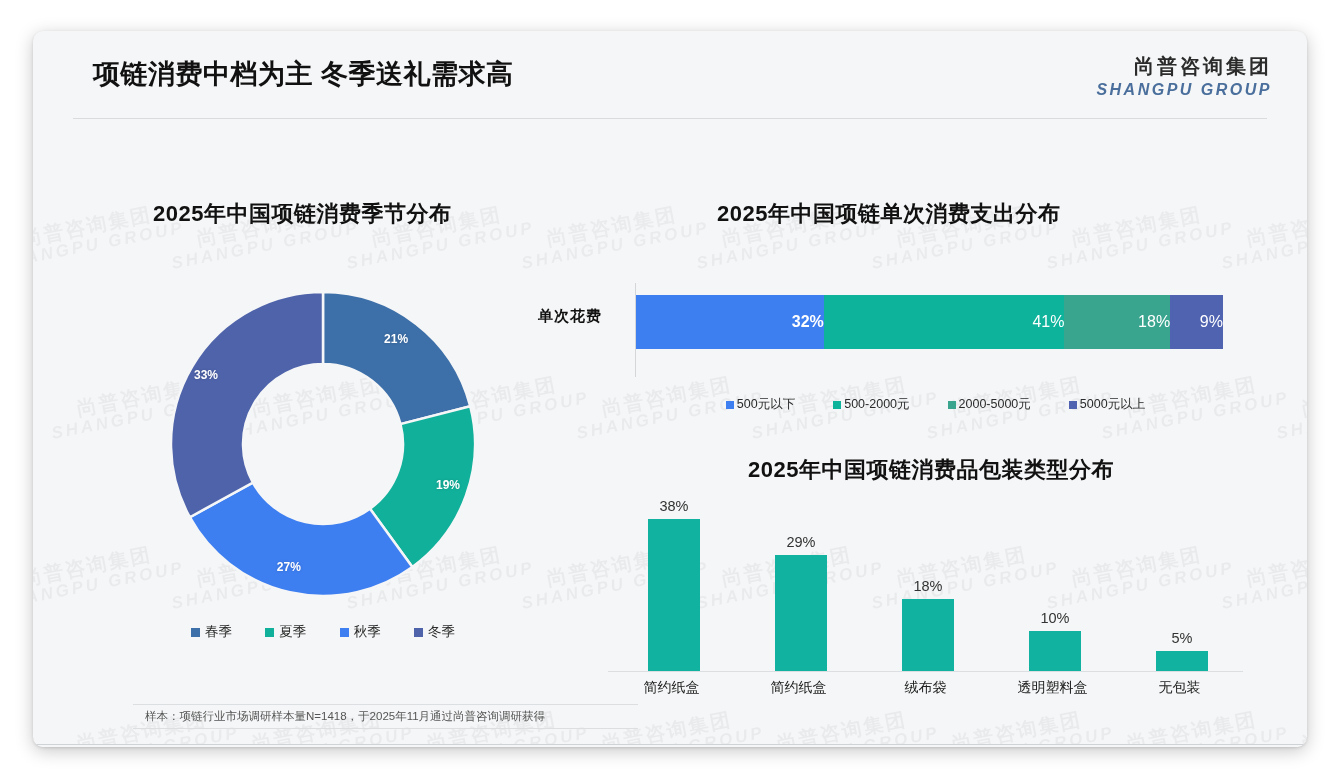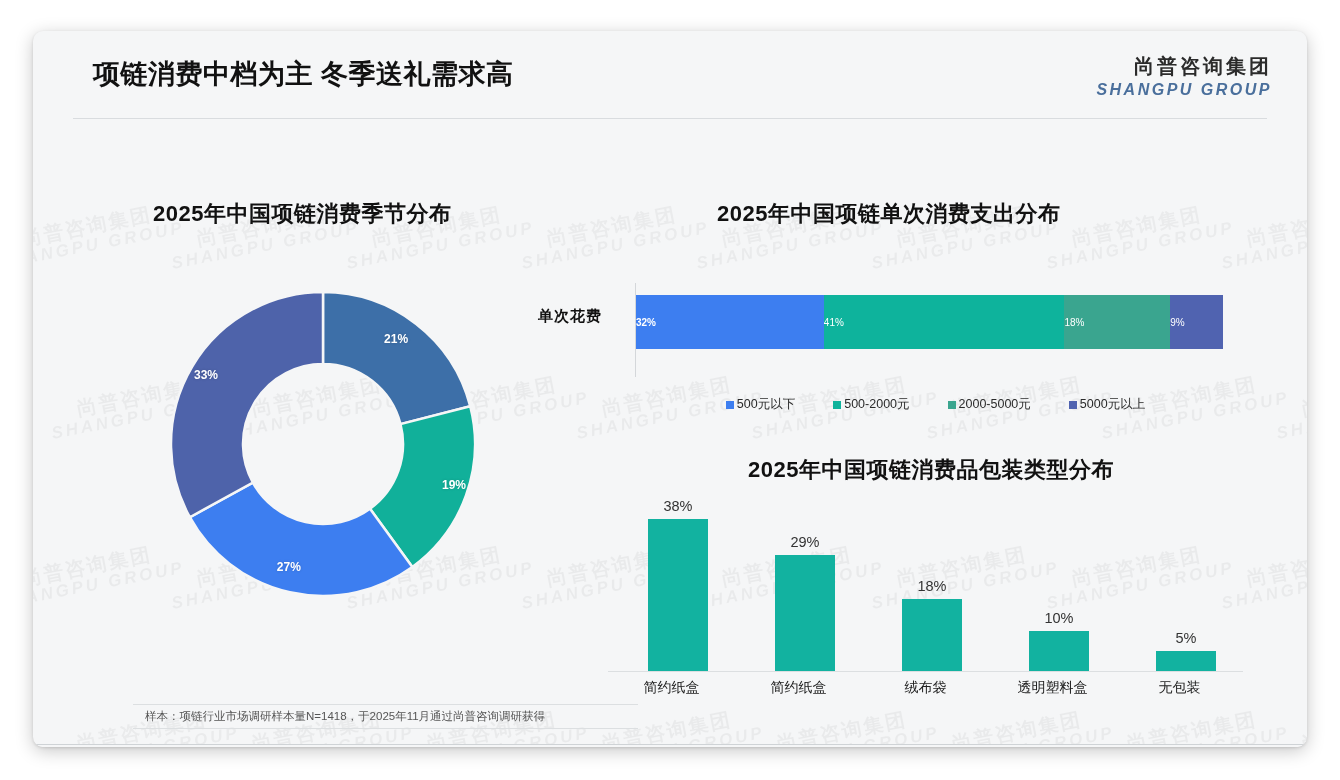--- a/index.html
+++ b/index.html
@@ -166,9 +166,9 @@
     height: 100%;
     display: flex;
     align-items: center;
-    justify-content: flex-start;
+    justify-content: flex-end;
     color: #ffffff;
-    font-size: 10px;
+    font-size: 16px;
   }
   .seg.bold { font-weight: bold; }
   #stack-legend {

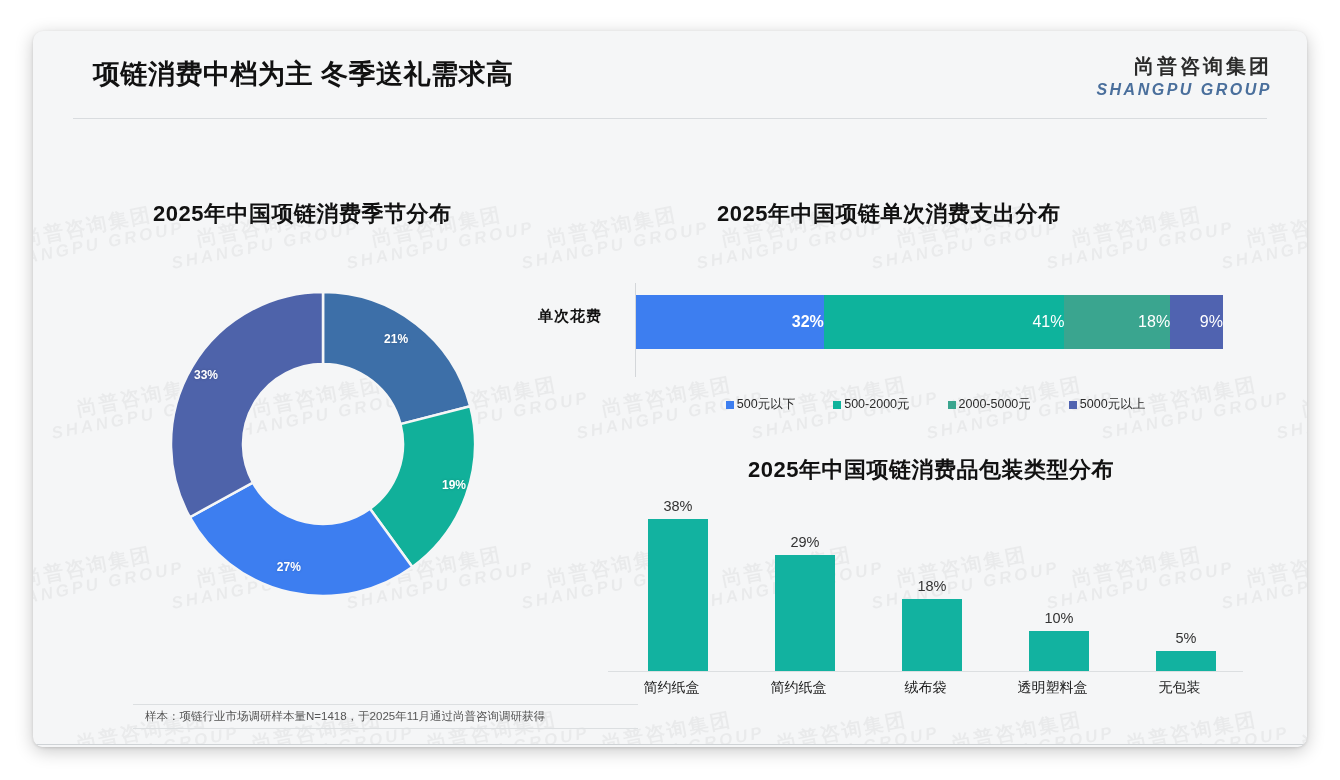--- a/index.html
+++ b/index.html
@@ -424,7 +424,7 @@
           <path d="M26.80138463333276 233.22655846346078 A152 152 0 0 1 159.99999999999997 8 L159.99999999999997 80 A80 80 0 0 0 89.89546559649094 198.54029392813726 Z" fill="#4e63aa" stroke="#f5f6f7" stroke-width="2.5"></path>
         </svg>
         <div class="donut-label" style="left: 221.065px; top: 48.07px;">21%</div>
-        <div class="donut-label" style="left: 279px; top: 193.697px;">19%</div>
+        <div class="donut-label" style="left: 273px; top: 193.697px;">19%</div>
         <div class="donut-label" style="left: 113.86px; top: 275.893px;">27%</div>
         <div class="donut-label" style="left: 30.9643px; top: 84.3337px;">33%</div>
       </div>

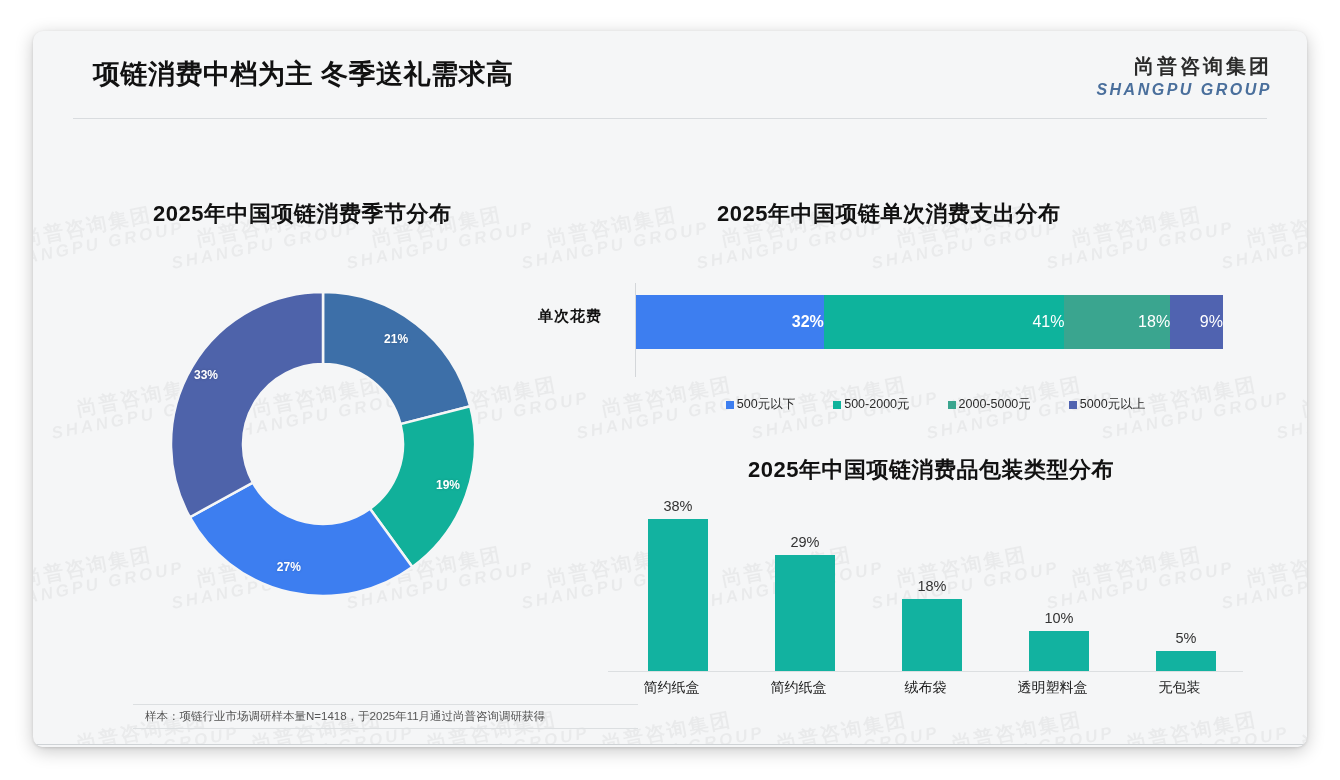--- a/index.html
+++ b/index.html
@@ -204,7 +204,7 @@
   .col {
     position: absolute;
     bottom: 0;
-    width: 60px;
+    width: 52px;
   }
   .col-bar { width: 100%; }
   .col-value {

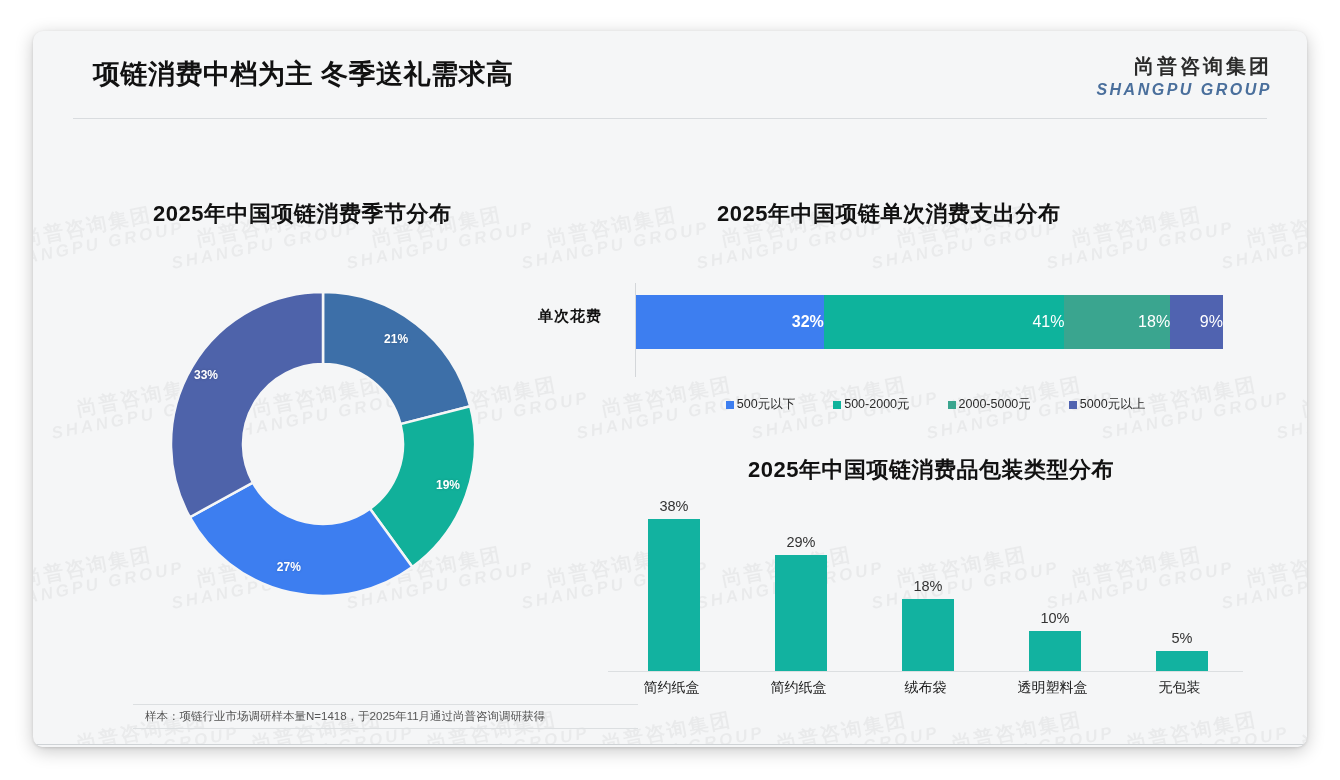--- a/index.html
+++ b/index.html
@@ -428,6 +428,24 @@
         <div class="donut-label" style="left: 113.86px; top: 275.893px;">27%</div>
         <div class="donut-label" style="left: 30.9643px; top: 84.3337px;">33%</div>
       </div>
+    <div id="donut-legend">
+        <div class="lg-item">
+          <span class="lg-swatch" style="background:#3d6fa8"></span>
+          <span class="lg-text">春季</span>
+        </div>
+        <div class="lg-item">
+          <span class="lg-swatch" style="background:#11b09a"></span>
+          <span class="lg-text">夏季</span>
+        </div>
+        <div class="lg-item">
+          <span class="lg-swatch" style="background:#3d7ef0"></span>
+          <span class="lg-text">秋季</span>
+        </div>
+        <div class="lg-item">
+          <span class="lg-swatch" style="background:#4e63aa"></span>
+          <span class="lg-text">冬季</span>
+        </div>
+      </div>
 
     <div class="chart-title" id="stack-title">2025年中国项链单次消费支出分布</div>
     <div id="stack-cat-label">单次花费</div>

